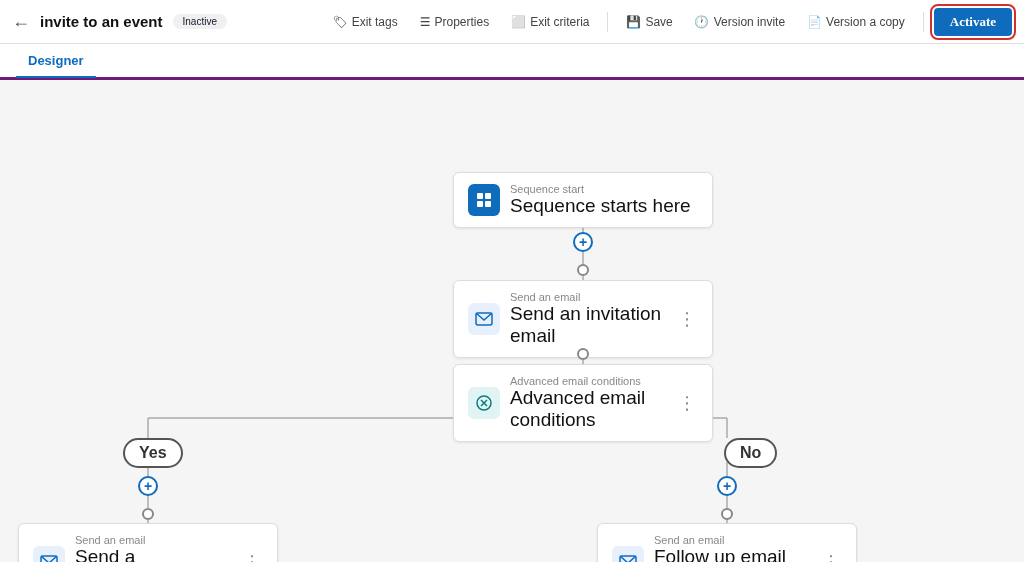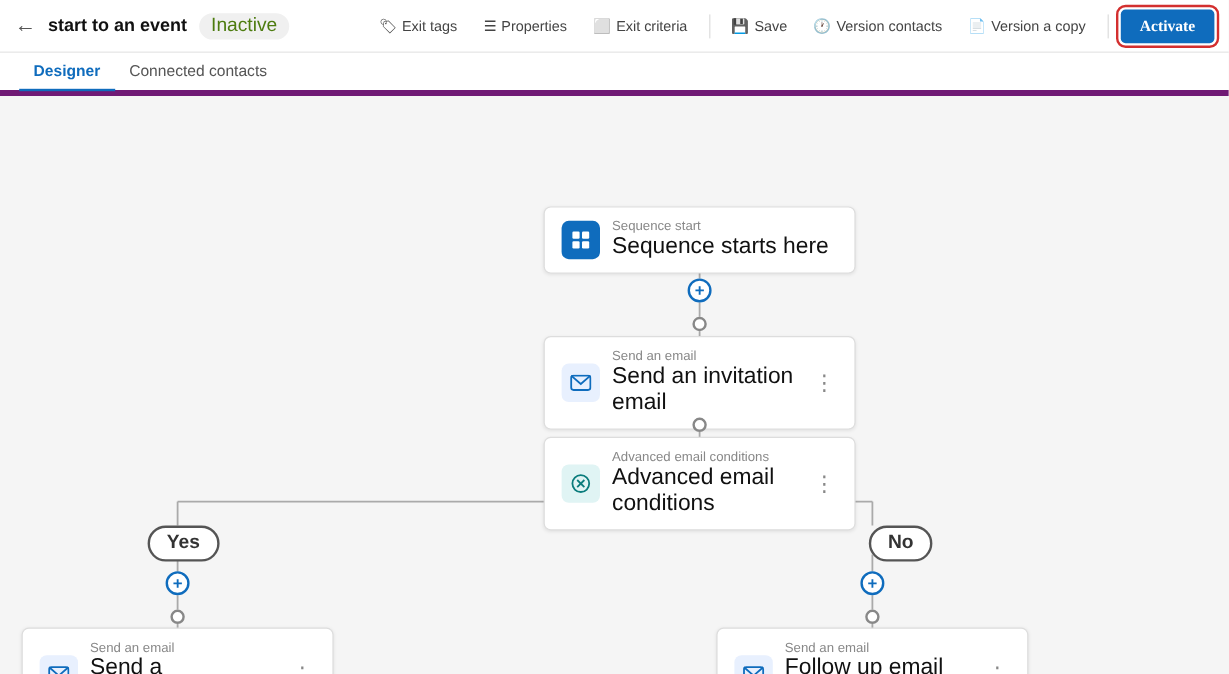--- a/index.html
+++ b/index.html
@@ -76,7 +76,7 @@
 <div class="topbar">
   <div class="topbar-left">
     <button class="back-btn">←</button>
-    <span class="page-title">start to an event</span>
+    <span class="page-title">invite to an event</span>
     <span class="status-badge">Inactive</span>
   </div>
   <div class="topbar-right">

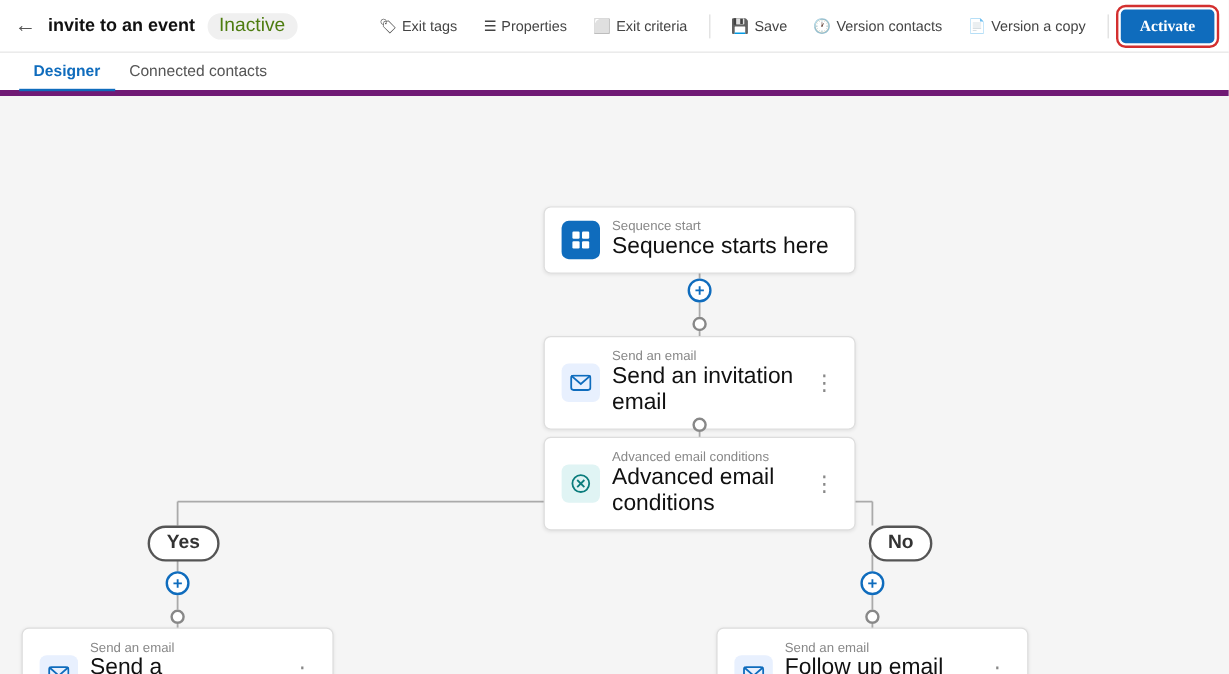--- a/index.html
+++ b/index.html
@@ -15,7 +15,7 @@
     .topbar-right { display: flex; align-items: center; gap: 6px; }
     .back-btn { background: none; border: none; cursor: pointer; display: flex; align-items: center; color: #555; font-size: 18px; }
     .page-title { font-size: 15px; font-weight: 600; color: #111; }
-    .status-badge { background: #f0f0f0; border-radius: 12px; padding: 2px 10px; font-size: 16px; color: #4d7c0f; }
+    .status-badge { background: #f0f0f0; border-radius: 12px; padding: 2px 10px; font-size: 10px; color: #0f172a; }
     .topbar-action { display: flex; align-items: center; gap: 4px; background: none; border: none; cursor: pointer; color: #444; font-size: 12px; padding: 4px 8px; border-radius: 4px; }
     .activate-btn { background: #0f6cbd; color: #fff; border: none; border-radius: 4px; padding: 6px 16px; font-size: 13px; font-weight: 600; cursor: pointer; outline: 2px solid #d32f2f; outline-offset: 2px; font-family: Liberation Serif, serif; }
     .separator { width: 1px; height: 20px; background: #ddd; margin: 0 4px; }

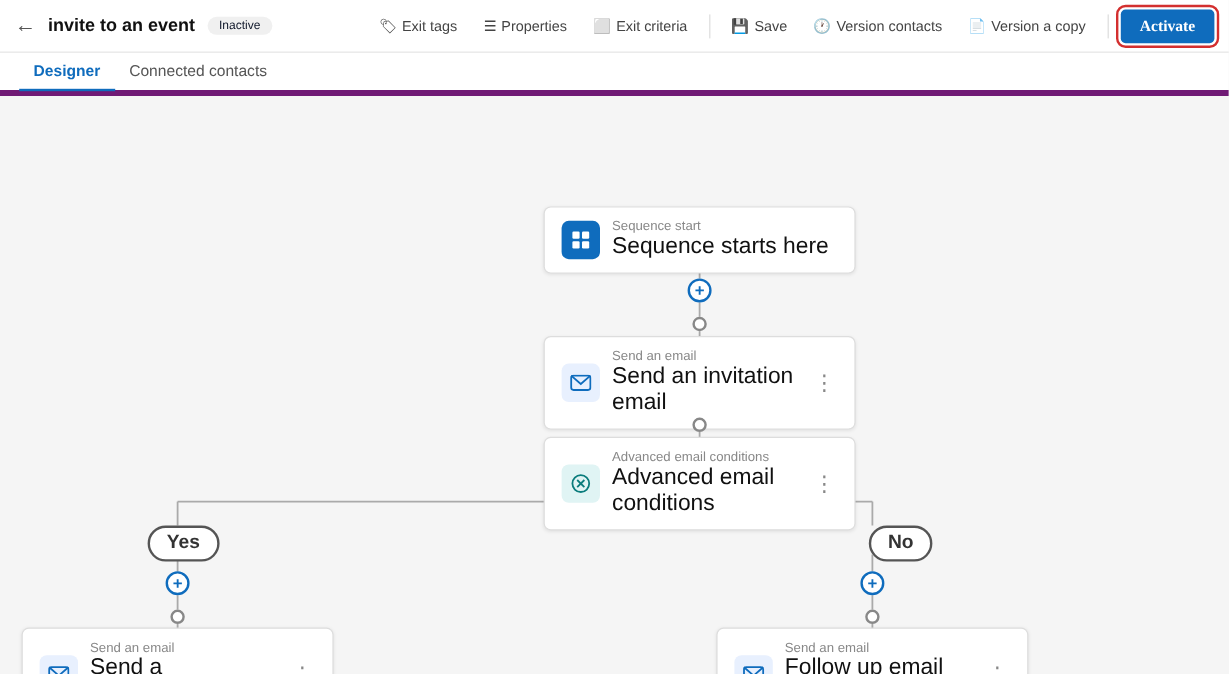--- a/index.html
+++ b/index.html
@@ -99,7 +99,7 @@
     </button>
     <button class="topbar-action">
       <span>🕐</span>
-      <span>Version contacts</span>
+      <span>Version invite</span>
     </button>
     <button class="topbar-action">
       <span>📄</span>

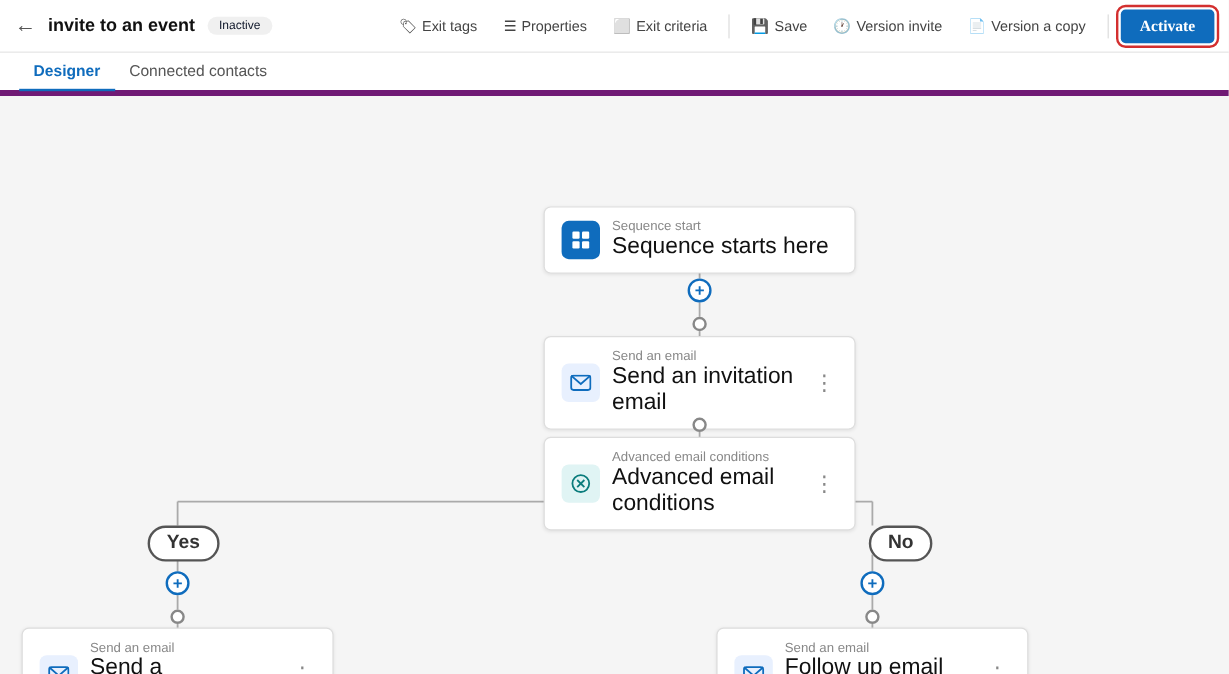--- a/index.html
+++ b/index.html
@@ -22,7 +22,7 @@
 
     
     .tabbar {
-      background: #fff; border-bottom: 5px solid #701a75;
+      background: #fff; border-bottom: 3px solid #701a75;
       display: flex; align-items: flex-end; padding: 0 16px; height: 36px;
     }
     .tab { padding: 8px 12px; cursor: pointer; font-size: 13px; color: #555; border-bottom: 2px solid transparent; margin-bottom: -1px; }

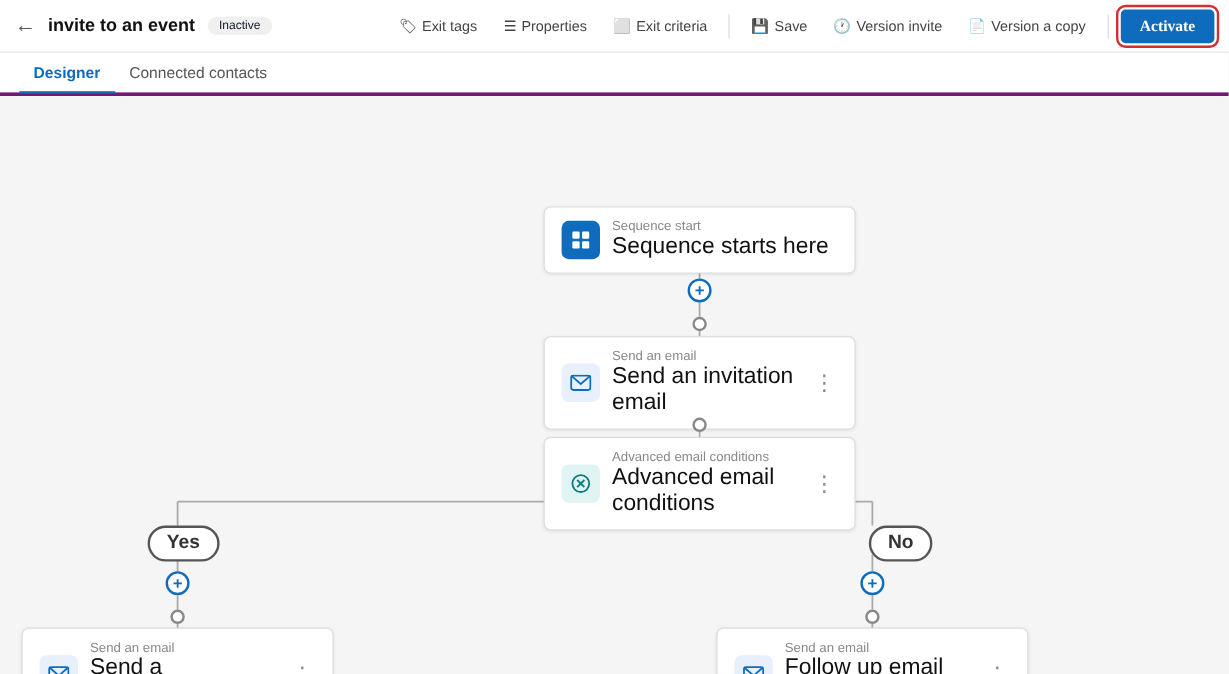--- a/index.html
+++ b/index.html
@@ -114,9 +114,6 @@
   <div class="tab active">
     <span>Designer</span>
   </div>
-  <div class="tab">
-    <span>Connected contacts</span>
-  </div>
 </div>
 
 <div class="canvas">

